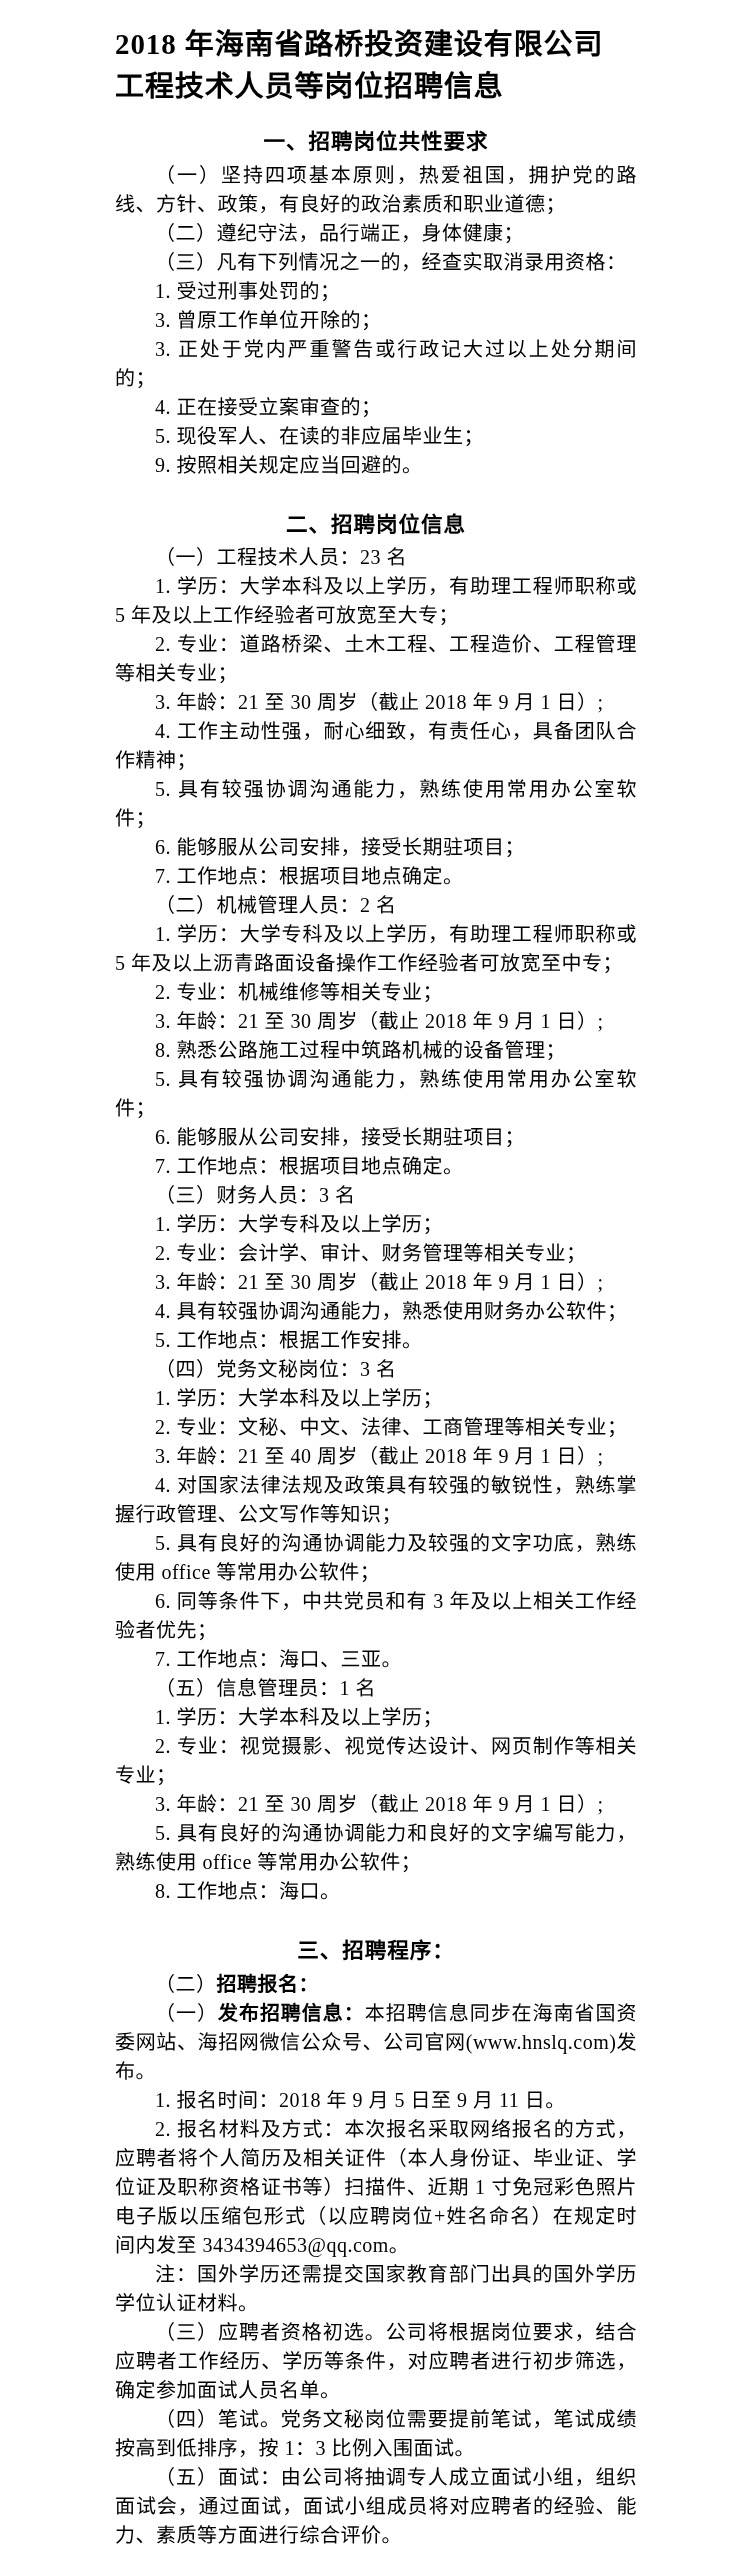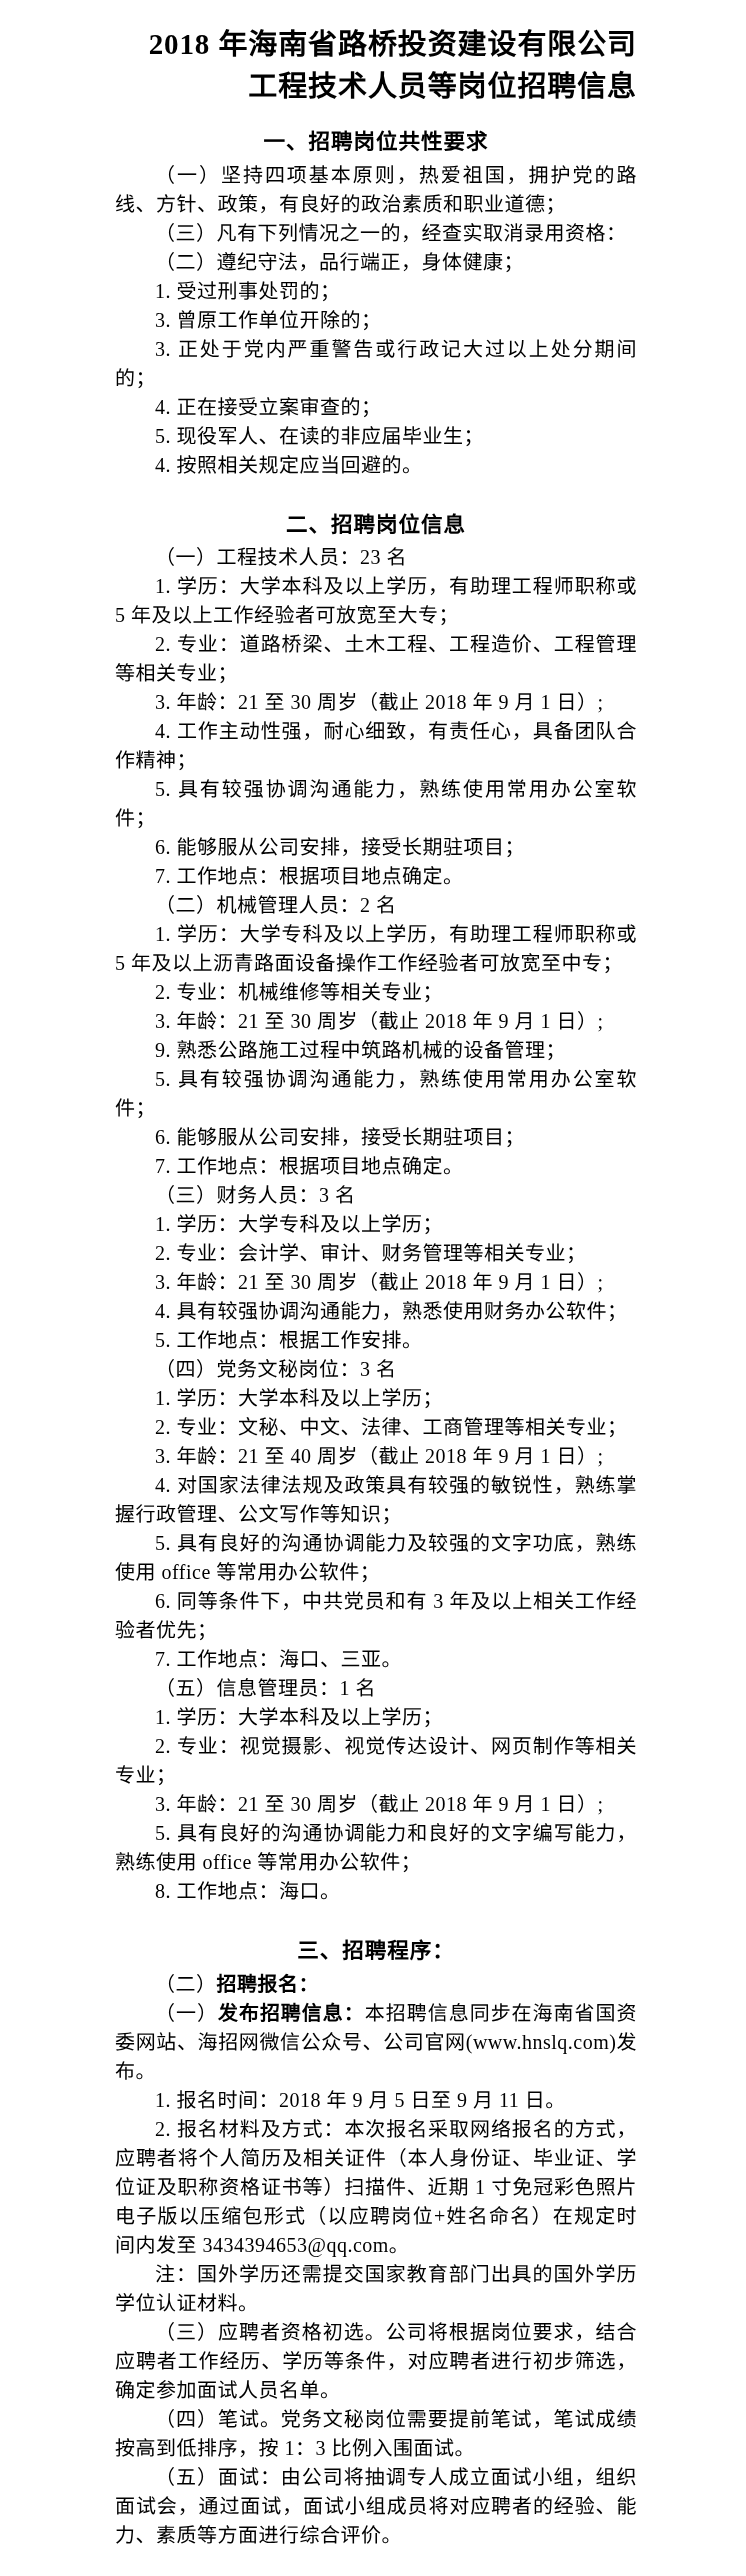--- a/index.html
+++ b/index.html
@@ -26,7 +26,7 @@
     font-size: 29px;
     line-height: 42px;
     font-weight: 700;
-    text-align: right;
+    text-align: left;
     letter-spacing: 0.9px;
     font-family: "Liberation Serif", "DejaVu Serif", serif;
   }

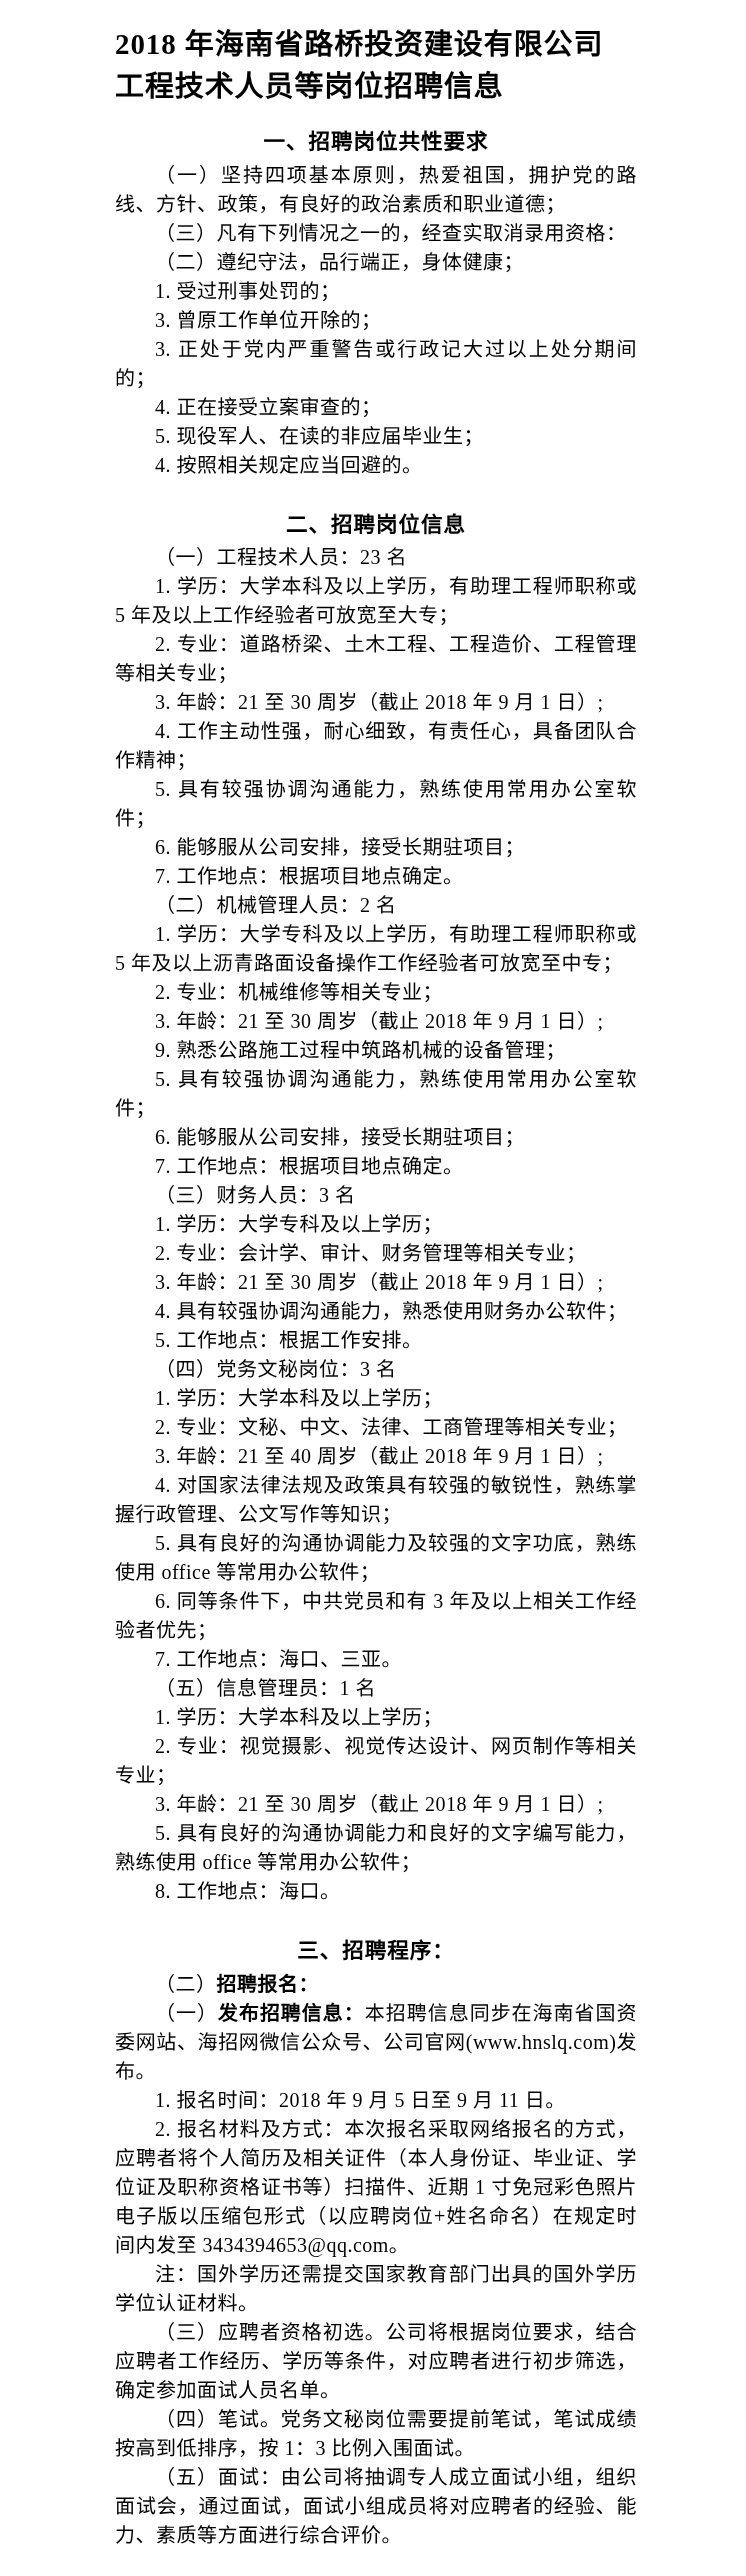--- a/index.html
+++ b/index.html
@@ -61,8 +61,8 @@
       <section class="section">
         <h2 class="section-heading">一、招聘岗位共性要求</h2>
         <p class="para"><span class="run">（一）坚持四项基本原则，热爱祖国，拥护党的路线、方针、政策，有良好的政治素质和职业道德；</span></p>
+        <p class="para"><span class="run">（二）遵纪守法，品行端正，身体健康；</span></p>
         <p class="para"><span class="run">（三）凡有下列情况之一的，经查实取消录用资格：</span></p>
-        <p class="para"><span class="run">（二）遵纪守法，品行端正，身体健康；</span></p>
         <p class="para"><span class="run">1. 受过刑事处罚的；</span></p>
         <p class="para"><span class="run">3. 曾原工作单位开除的；</span></p>
         <p class="para"><span class="run">3. 正处于党内严重警告或行政记大过以上处分期间的；</span></p>

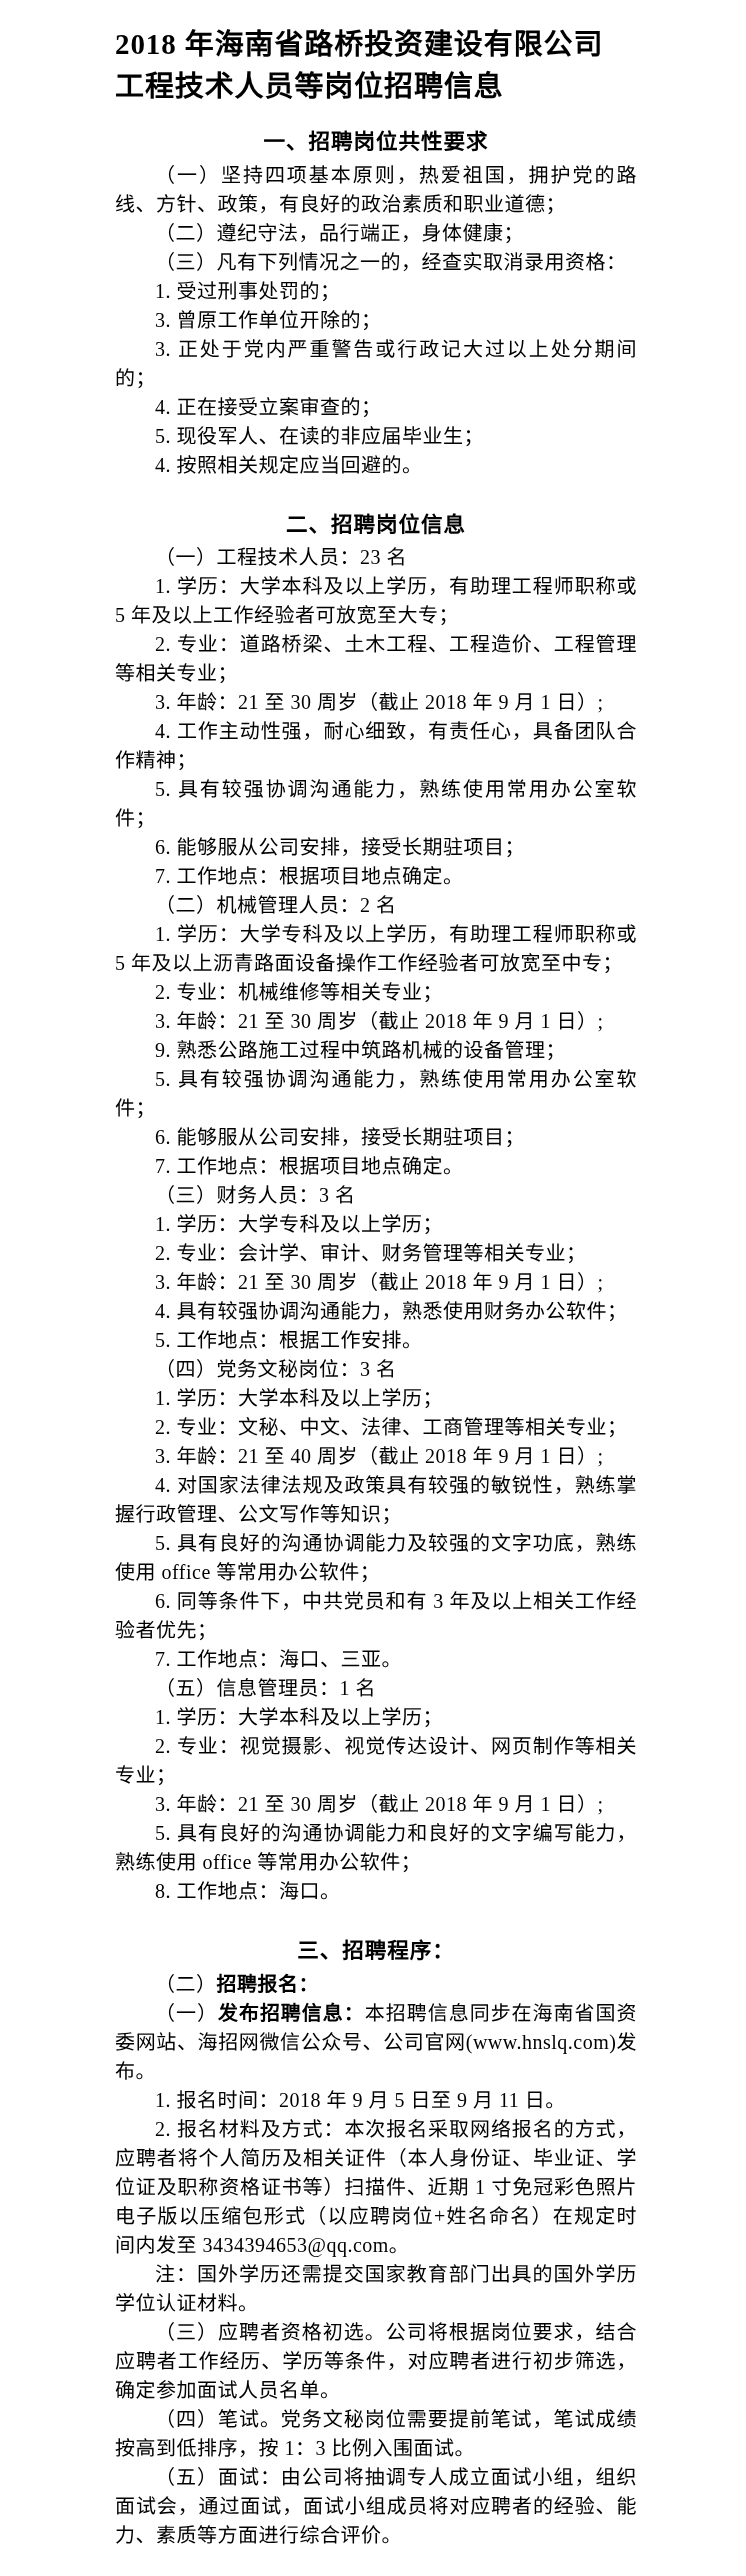--- a/index.html
+++ b/index.html
@@ -68,7 +68,7 @@
         <p class="para"><span class="run">3. 正处于党内严重警告或行政记大过以上处分期间的；</span></p>
         <p class="para"><span class="run">4. 正在接受立案审查的；</span></p>
         <p class="para"><span class="run">5. 现役军人、在读的非应届毕业生；</span></p>
-        <p class="para"><span class="run">4. 按照相关规定应当回避的。</span></p>
+        <p class="para"><span class="run">9. 按照相关规定应当回避的。</span></p>
       </section>
       <section class="section">
         <h2 class="section-heading">二、招聘岗位信息</h2>

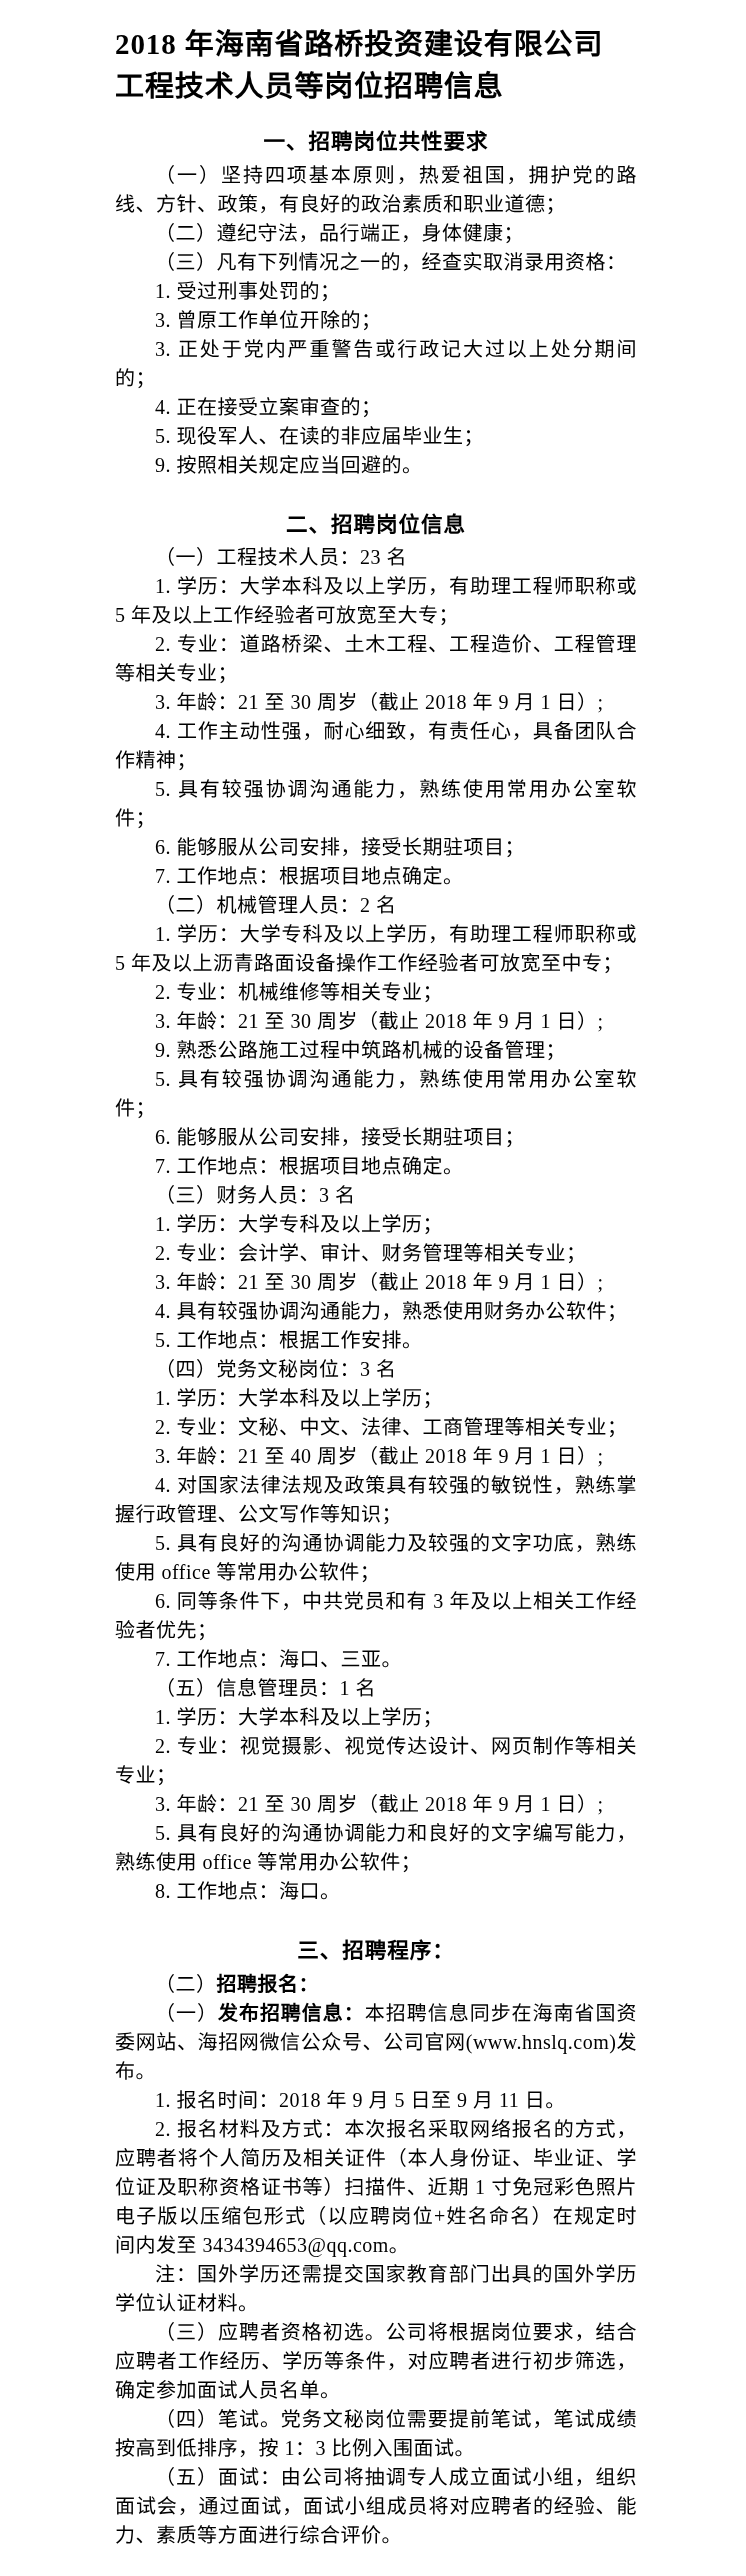--- a/index.html
+++ b/index.html
@@ -84,7 +84,7 @@
         <p class="para"><span class="run">1. 学历：大学专科及以上学历，有助理工程师职称或 5 年及以上沥青路面设备操作工作经验者可放宽至中专；</span></p>
         <p class="para"><span class="run">2. 专业：机械维修等相关专业；</span></p>
         <p class="para"><span class="run">3. 年龄：21 至 30 周岁（截止 2018 年 9 月 1 日）;</span></p>
-        <p class="para"><span class="run">9. 熟悉公路施工过程中筑路机械的设备管理；</span></p>
+        <p class="para"><span class="run">8. 熟悉公路施工过程中筑路机械的设备管理；</span></p>
         <p class="para"><span class="run">5. 具有较强协调沟通能力，熟练使用常用办公室软件；</span></p>
         <p class="para"><span class="run">6. 能够服从公司安排，接受长期驻项目；</span></p>
         <p class="para"><span class="run">7. 工作地点：根据项目地点确定。</span></p>

